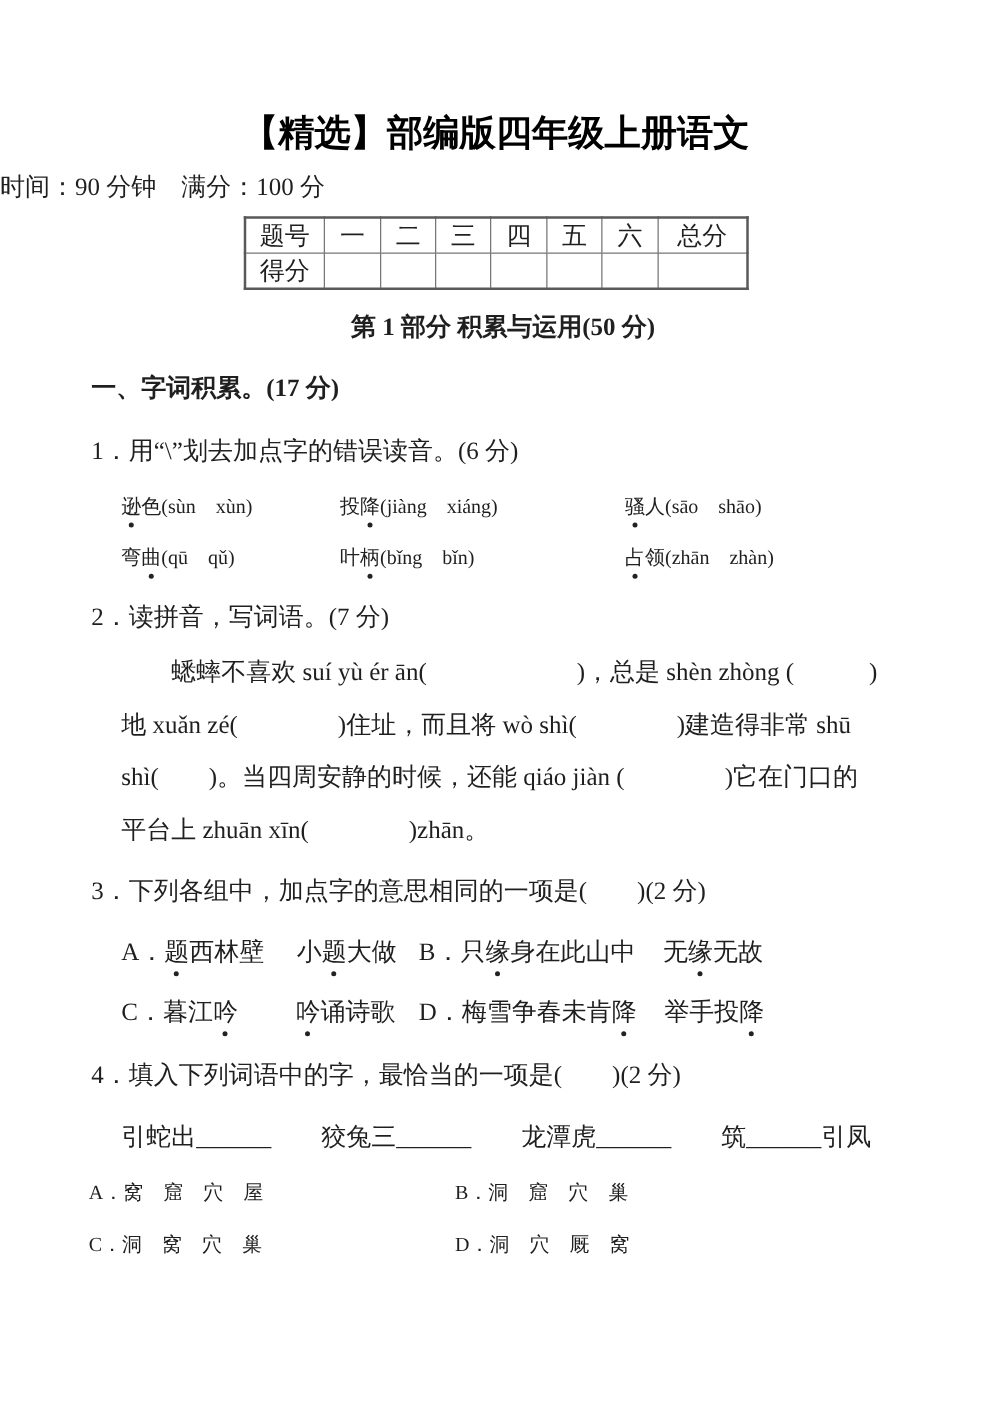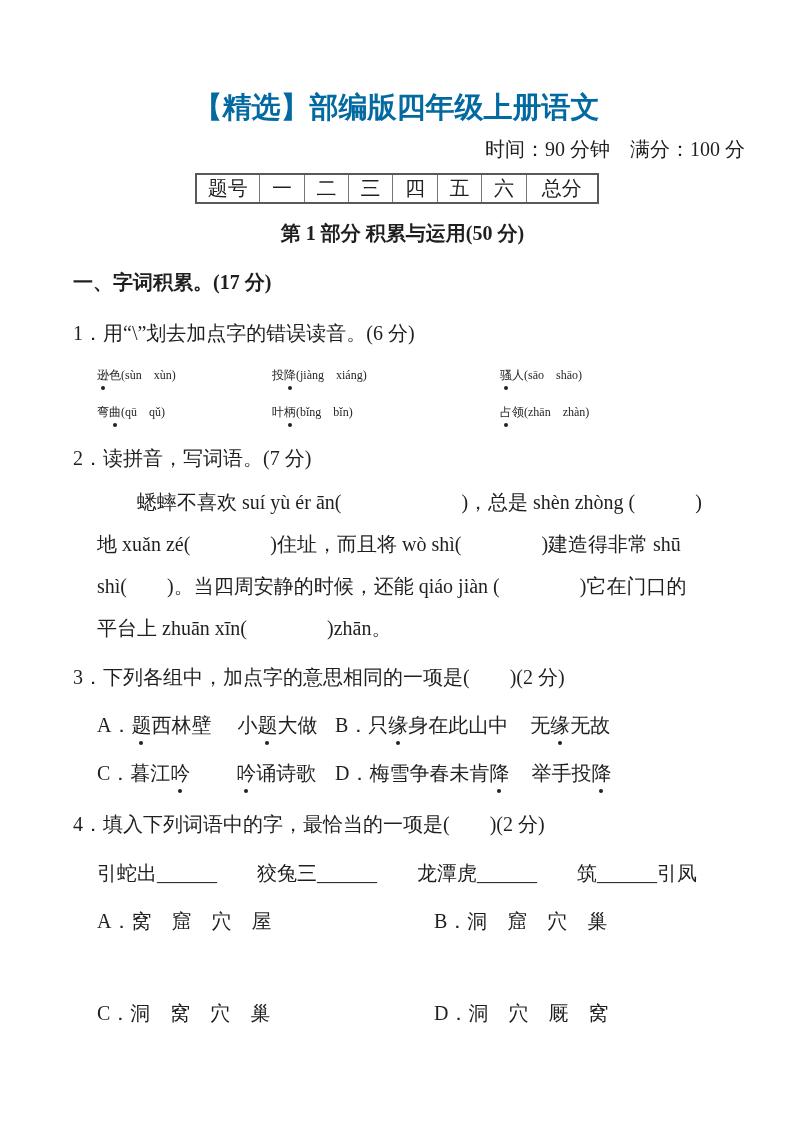--- a/index.html
+++ b/index.html
@@ -108,7 +108,7 @@
 
 <div class="page">
 
-  <div class="title" style="color: #0369a1;">
+  <div class="title" style="color: #000000;">
     <div>【精选】部编版四年级上册语文</div>
   </div>
 

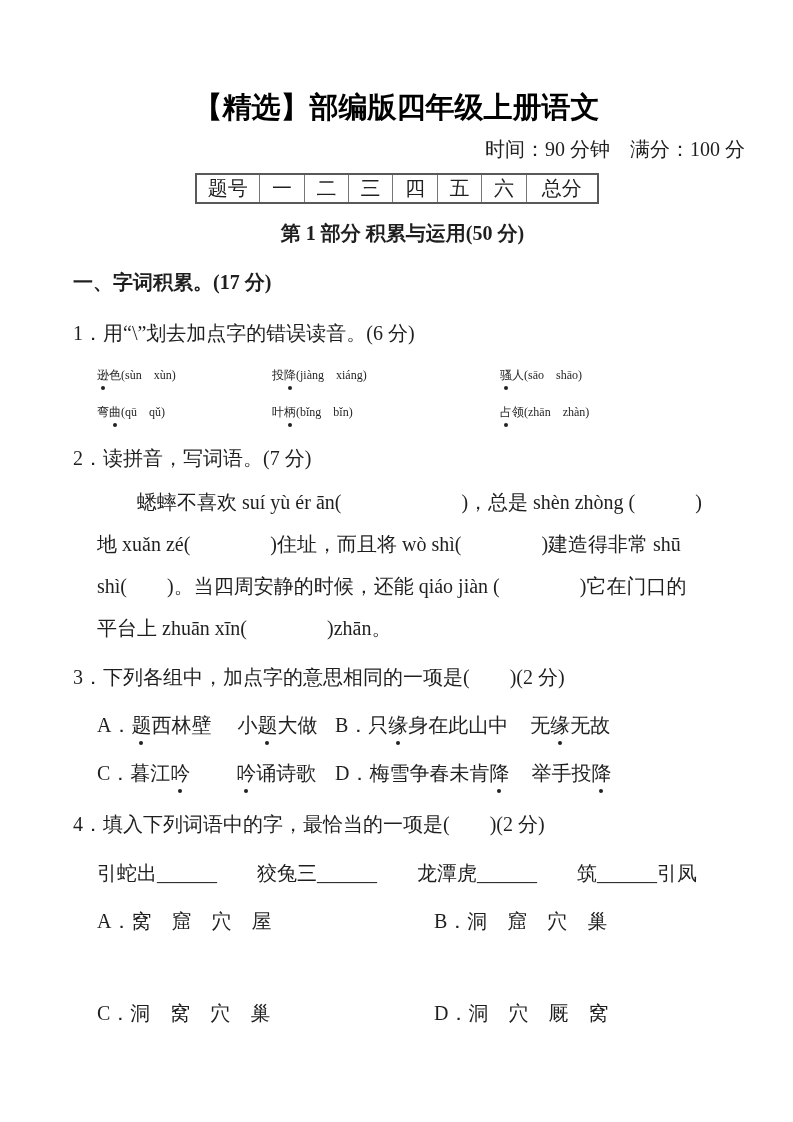--- a/index.html
+++ b/index.html
@@ -23,7 +23,7 @@
   .meta {
     margin-top:6px;
     font-size:20px;
-    text-align:right;
+    text-align:left;
     padding-right:48px;
   }
 

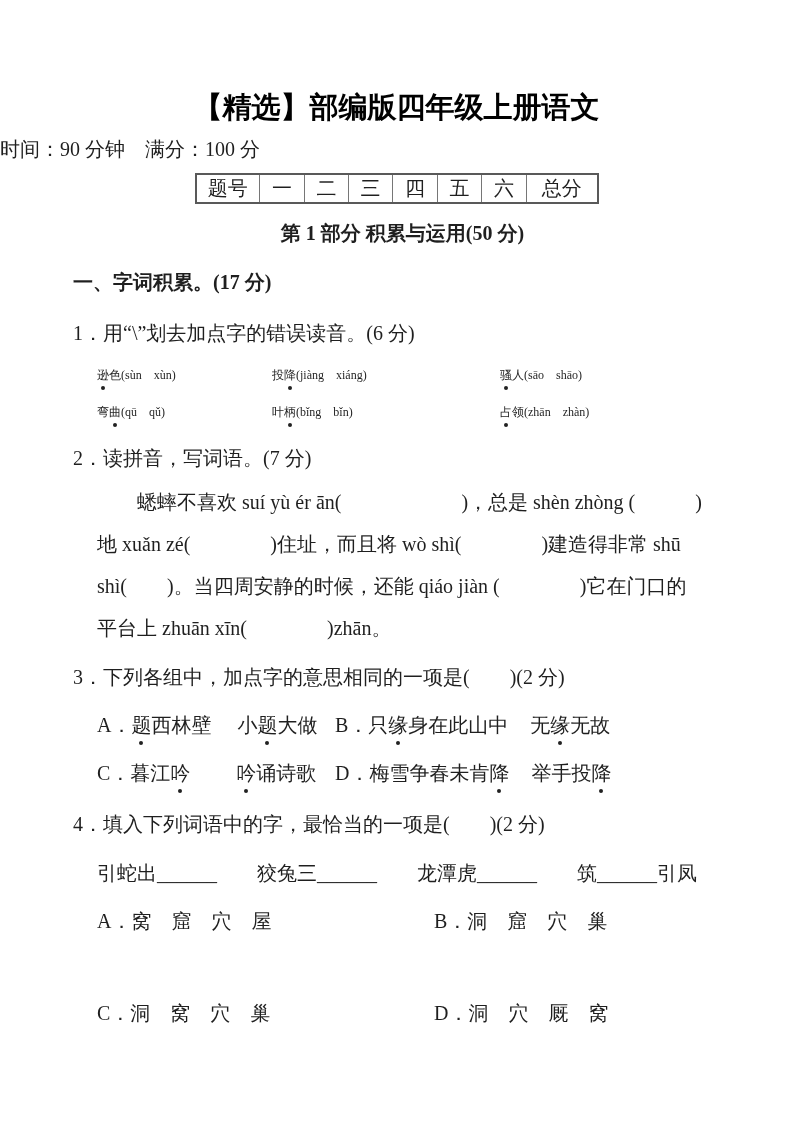--- a/index.html
+++ b/index.html
@@ -136,6 +136,16 @@
           <td>六</td>
           <td>总分</td>
         </tr>
+        <tr>
+          <td>得分</td>
+          <td></td>
+          <td></td>
+          <td></td>
+          <td></td>
+          <td></td>
+          <td></td>
+          <td></td>
+        </tr>
       </tbody>
   </table>
 

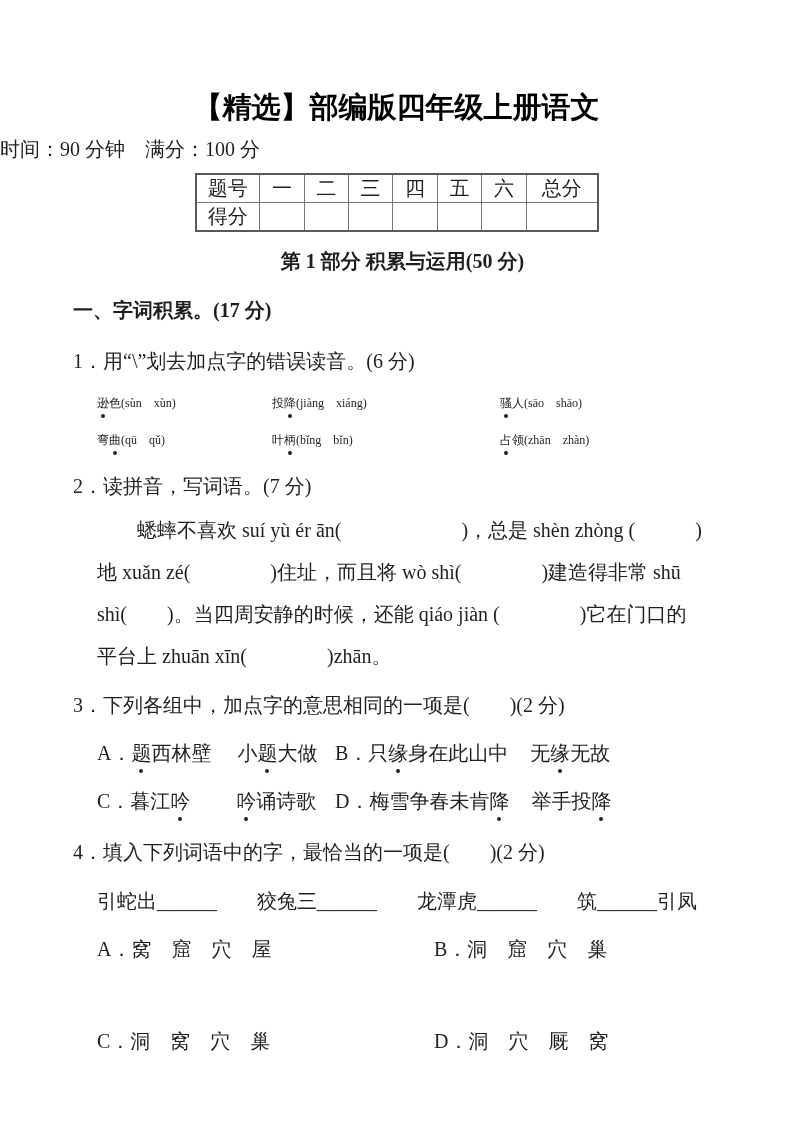--- a/index.html
+++ b/index.html
@@ -61,7 +61,7 @@
   }
 
   
-  .q1-rows { margin-left:97px; font-size:12px; }
+  .q1-rows { margin-left:97px; font-size:16px; }
   .q1-row { display:flex; margin-top:20px; }
   .q1-row .item:nth-child(1){ width:175px; }
   .q1-row .item:nth-child(2){ width:228px; }

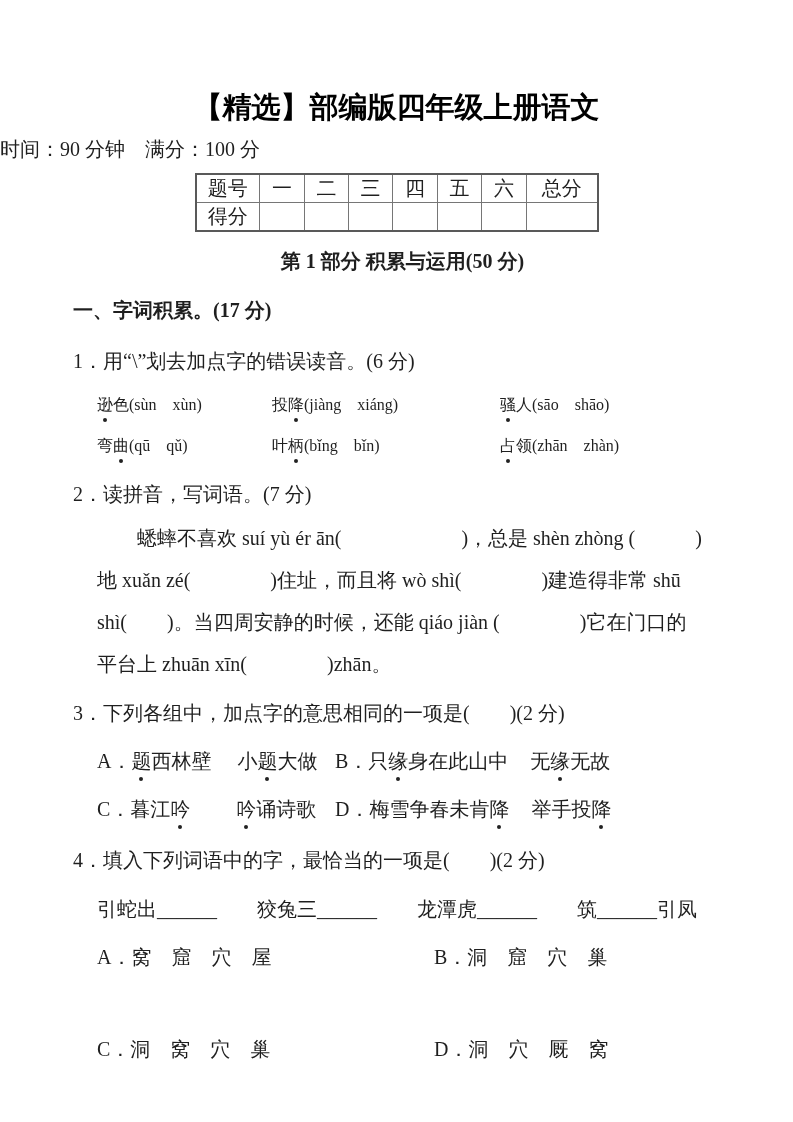--- a/index.html
+++ b/index.html
@@ -95,11 +95,10 @@
   
   .q4-fill { margin:22px 50px 0 97px; font-size:20px; white-space:nowrap; }
   .q4-opts {
-    margin-left:97px;
-    font-size:20px;
+    margin-left:71px;
+    font-size:16px;
     display:grid;
     grid-template-columns:293px 1fr;
-    gap:44px;
   }
   .q4-opts .q4-opt { margin-top:21px; white-space:nowrap; }
 </style>

